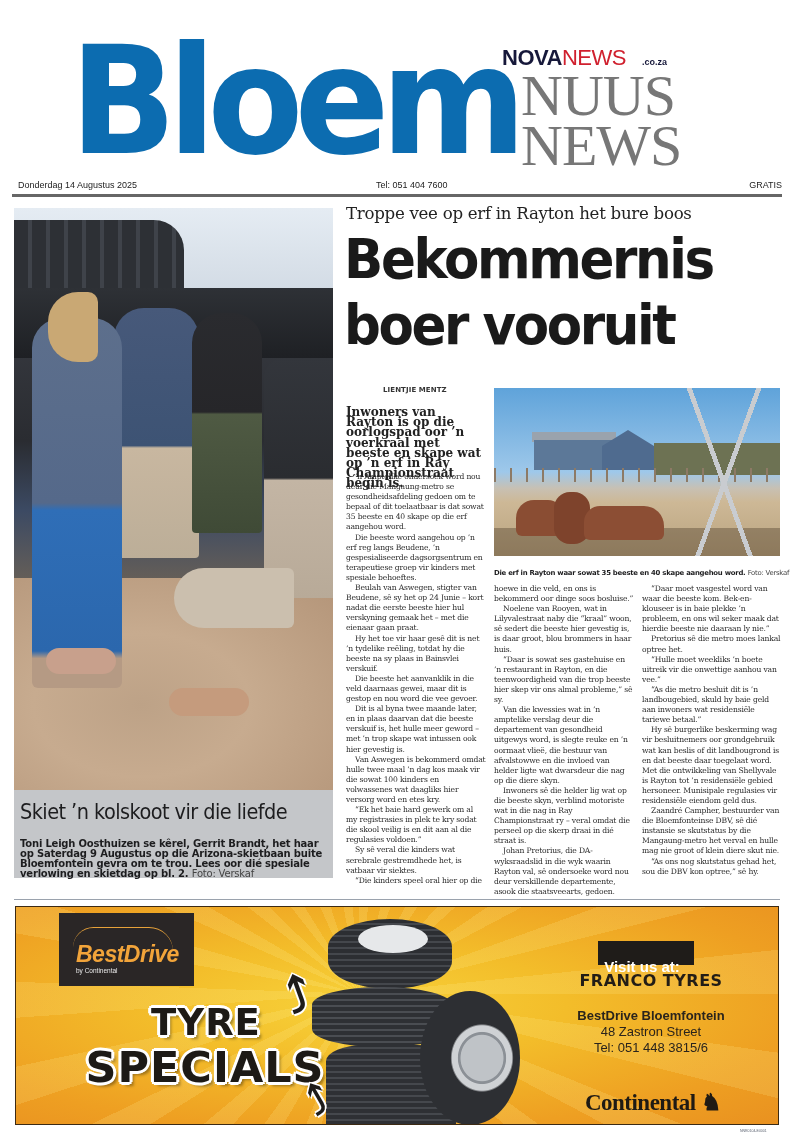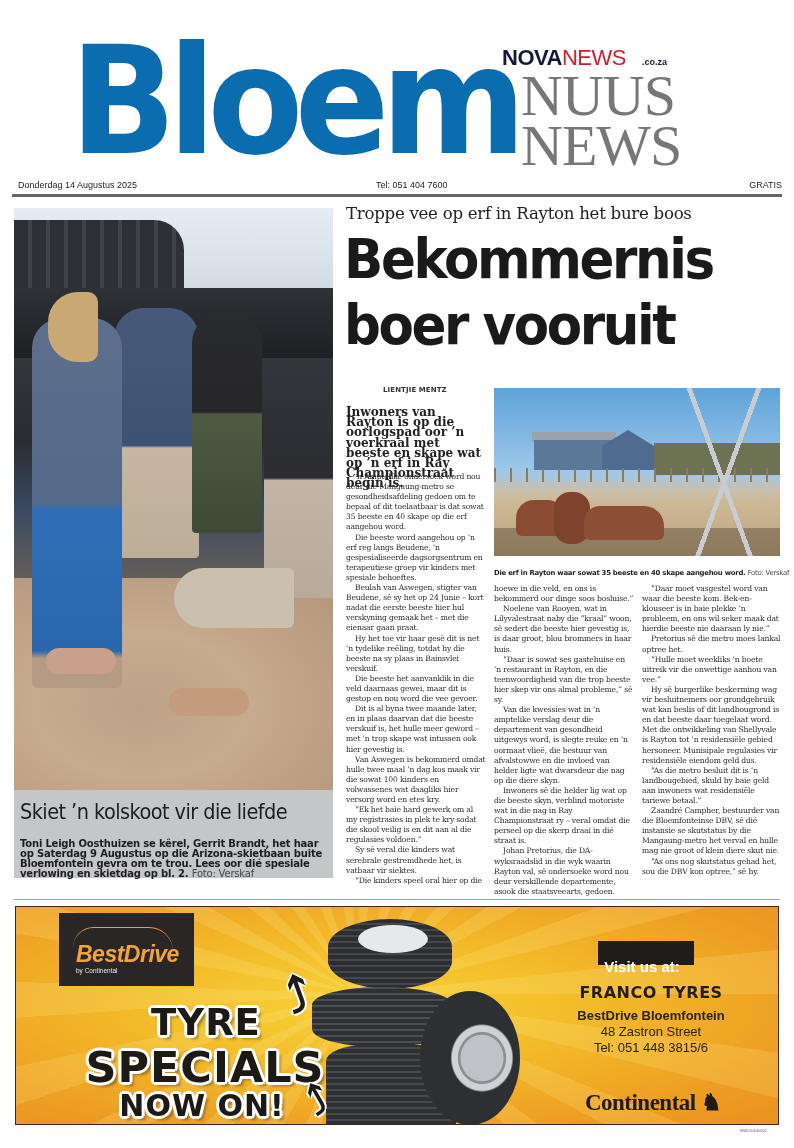--- a/index.html
+++ b/index.html
@@ -297,8 +297,8 @@
   <p>“Daar moet vasgestel word van waar die beeste kom. Bek-en-klouseer is in baie plekke ’n probleem, en ons wil seker maak dat hierdie beeste nie daaraan ly nie.”</p>
   <p>Pretorius sê die metro moes lankal optree het.</p>
   <p>“Hulle moet weekliks ’n boete uitreik vir die onwettige aanhou van vee.”</p>
+  <p>“As die metro besluit dit is ’n landbougebied, skuld hy baie geld aan inwoners wat residensiële tariewe betaal.”</p>
   <p>Hy sê burgerlike beskerming wag vir besluitnemers oor grondgebruik wat kan beslis of dit landbougrond is en dat beeste daar toegelaat word. Met die ontwikkeling van Shellyvale is Rayton tot ’n residensiële gebied hersoneer. Munisipale regulasies vir residensiële eiendom geld dus.</p>
-  <p>“As die metro besluit dit is ’n landbougebied, skuld hy baie geld aan inwoners wat residensiële tariewe betaal.”</p>
   <p>Zaandré Campher, bestuurder van die Bloemfonteinse DBV, sê dié instansie se skutstatus by die Mangaung-metro het verval en hulle mag nie groot of klein diere skut nie.</p>
   <p>“As ons nog skutstatus gehad het, sou die DBV kon optree,” sê hy.</p>
 </div>

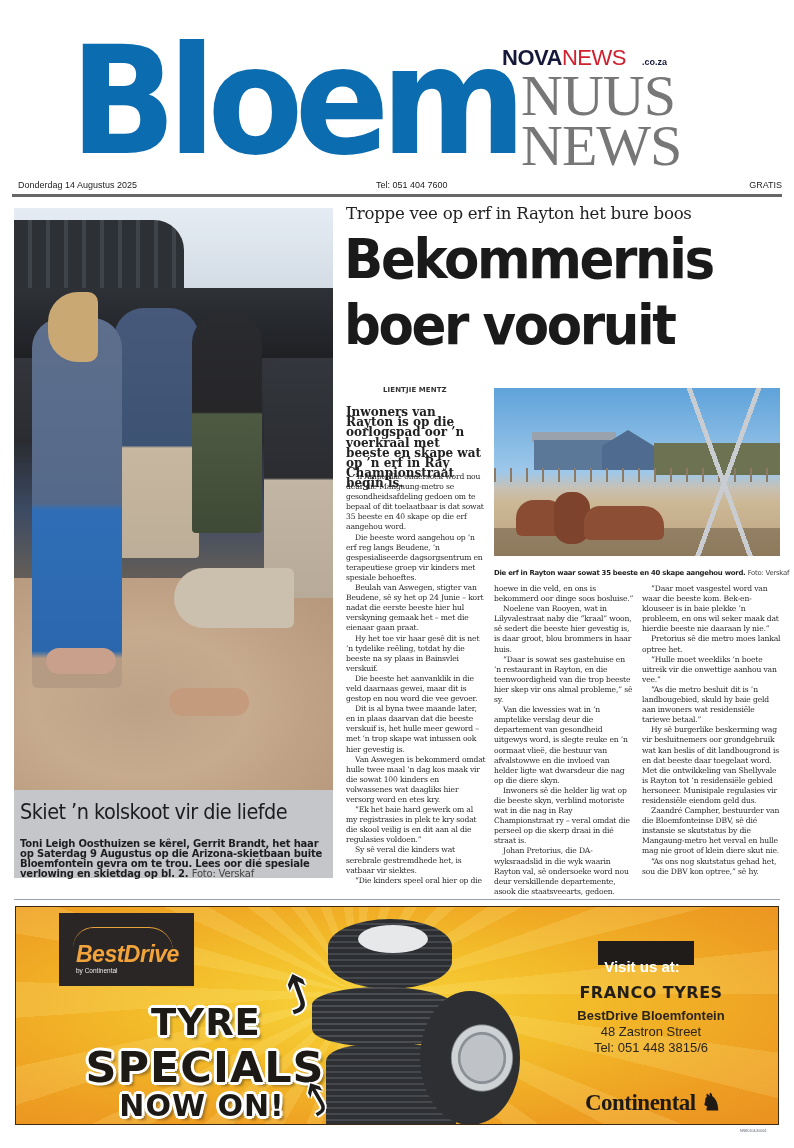--- a/index.html
+++ b/index.html
@@ -189,7 +189,7 @@
     font-family: "Liberation Sans", sans-serif; font-weight: bold; font-size: 15px; color: #ffffff;
   }
   .ad-franco {
-    position: absolute; left: 540px; top: 76px; width: 190px; text-align: center;
+    position: absolute; left: 540px; top: 64px; width: 190px; text-align: center;
     font-family: "DejaVu Sans", sans-serif; font-weight: bold; font-size: 16px; color: #221d16; letter-spacing: 0.5px;
   }
   .ad-addr {

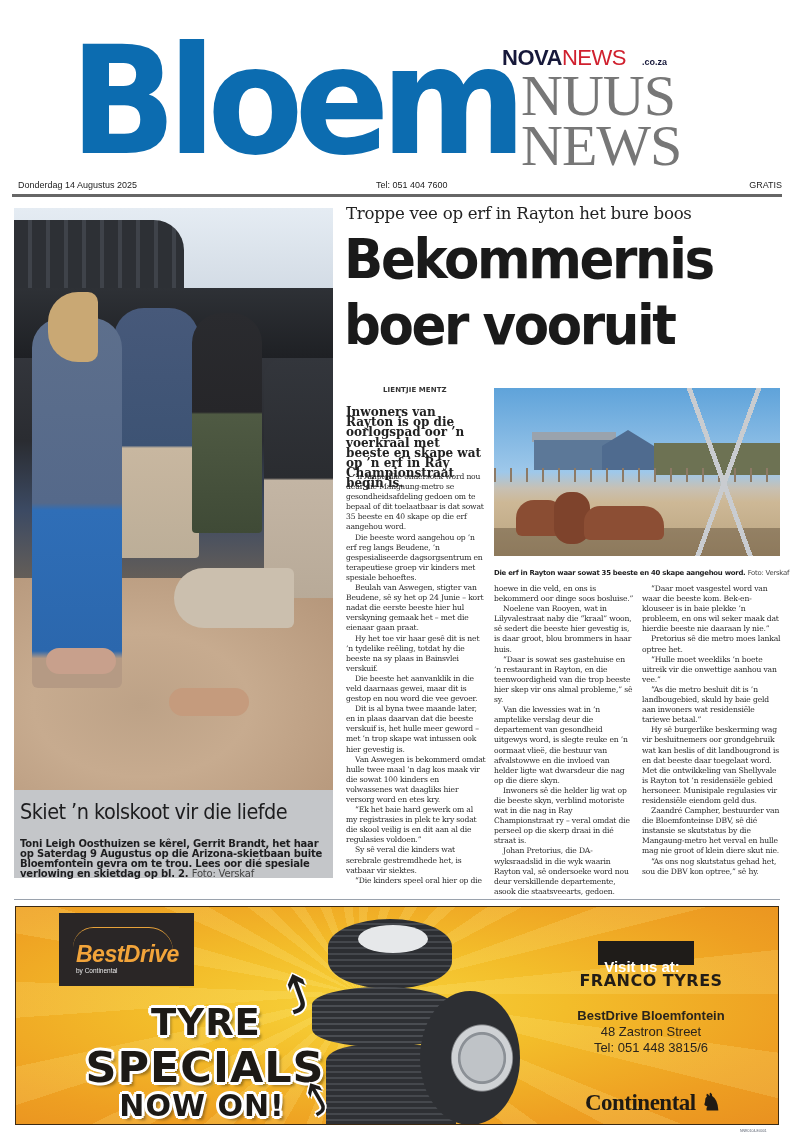--- a/index.html
+++ b/index.html
@@ -315,7 +315,6 @@
 
   <div class="ad-line ad-line-1">TYRE</div>
   <div class="ad-line ad-line-2">SPECIALS</div>
-  <div class="ad-line ad-line-3">NOW ON!</div>
 
   <div class="tyre-stack-1">
       <div class="hub"></div>

